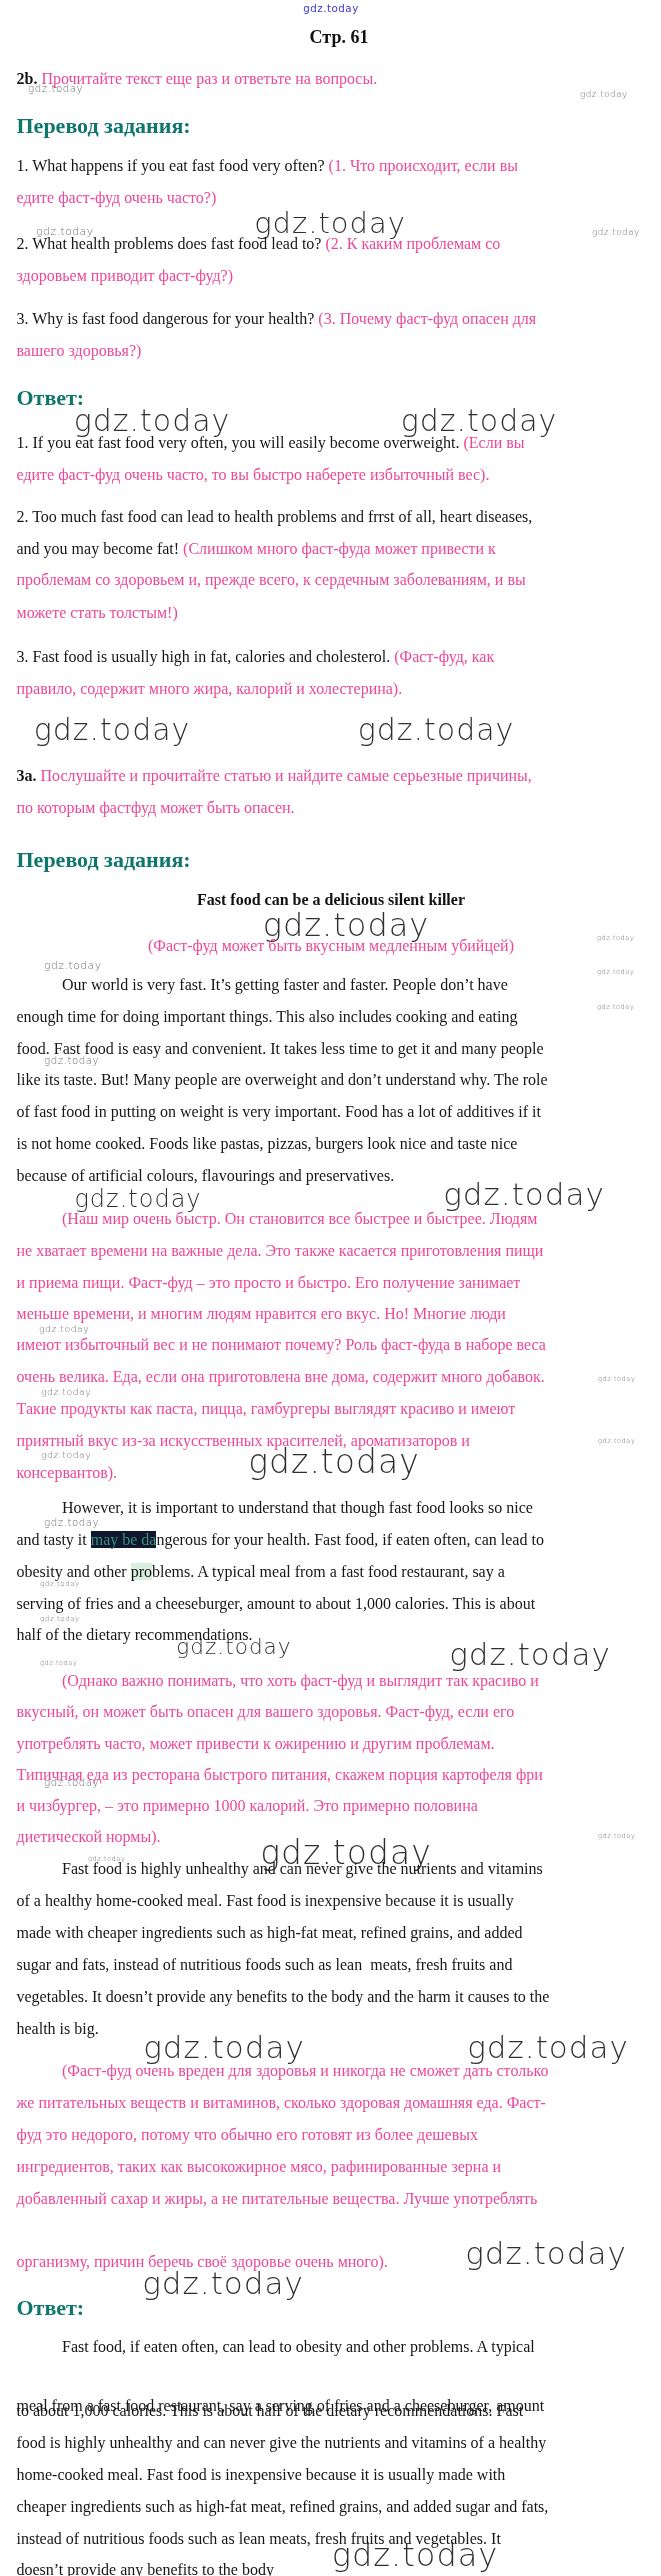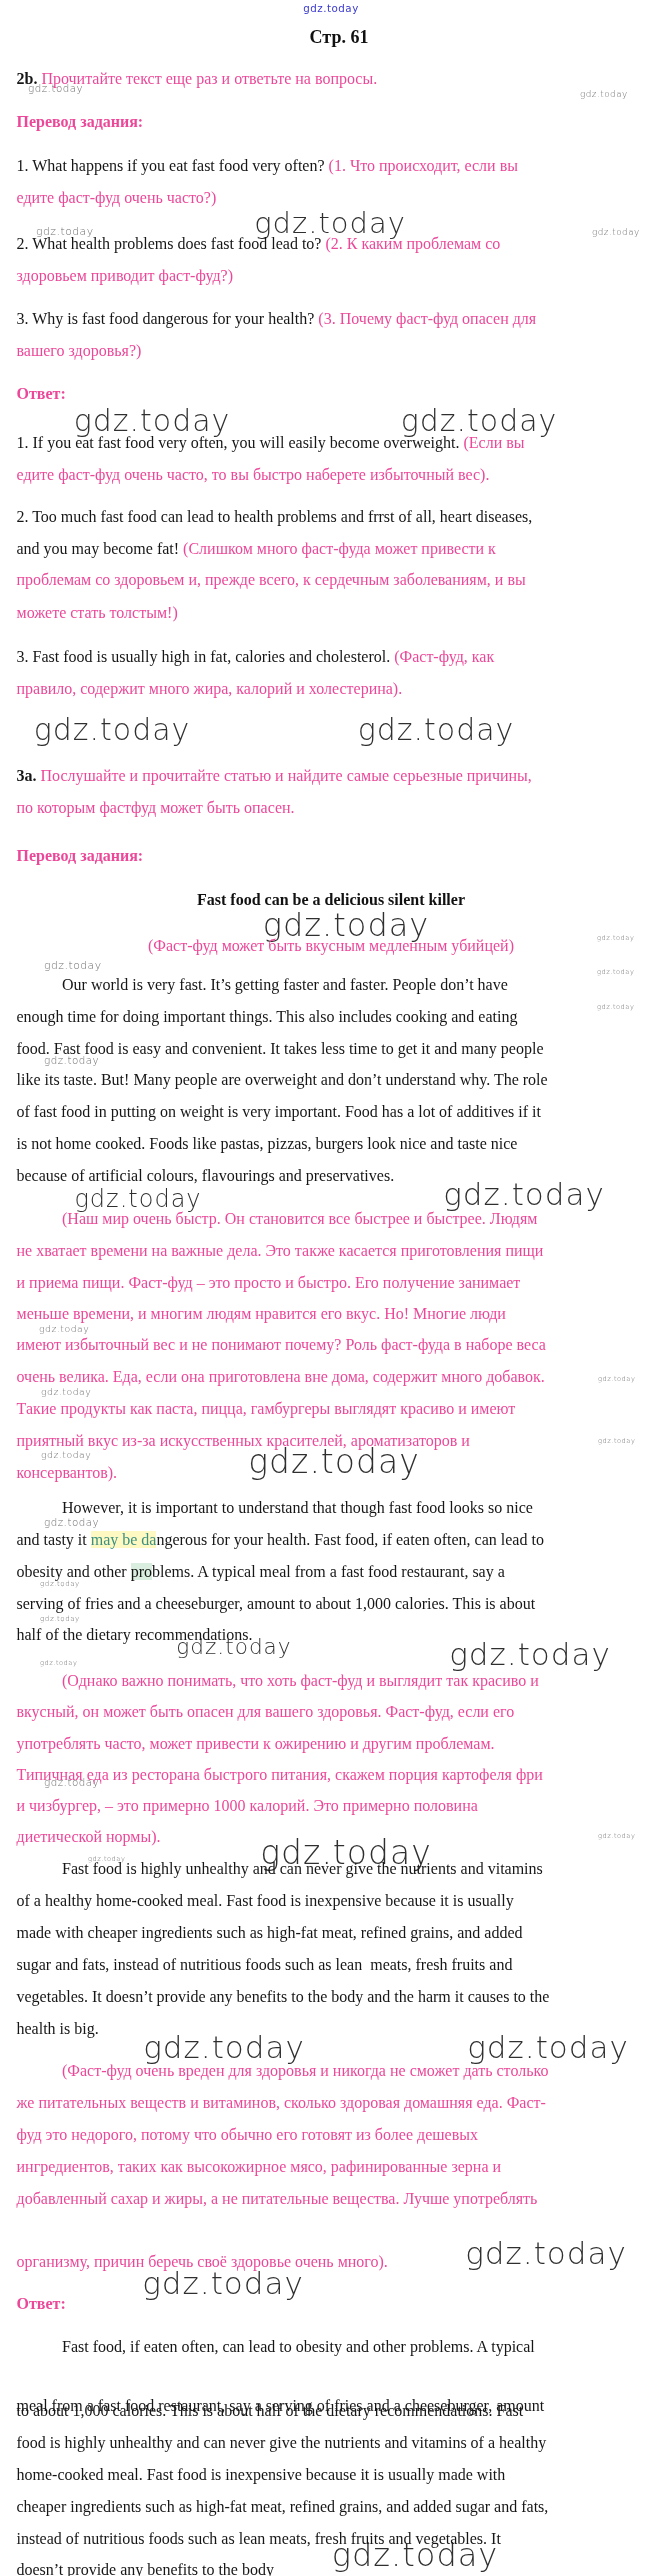--- a/index.html
+++ b/index.html
@@ -49,7 +49,7 @@
   .s-body{color:#161616;}
   .s-gray{color:#ec4899;}
   .s-bold{color:#161616;font-weight:bold;}
-  .s-heading{color:#ec4899;font-weight:bold;font-size:16px;}
+  .s-heading{color:#0f766e;font-weight:bold;font-size:22px;}
   .s-title{color:#111111;font-weight:bold;}
   .s-hlteal{color:#3b8f80;background:#fef9c3;}
   .s-hlbg{color:#161616;background:#d9eede;}

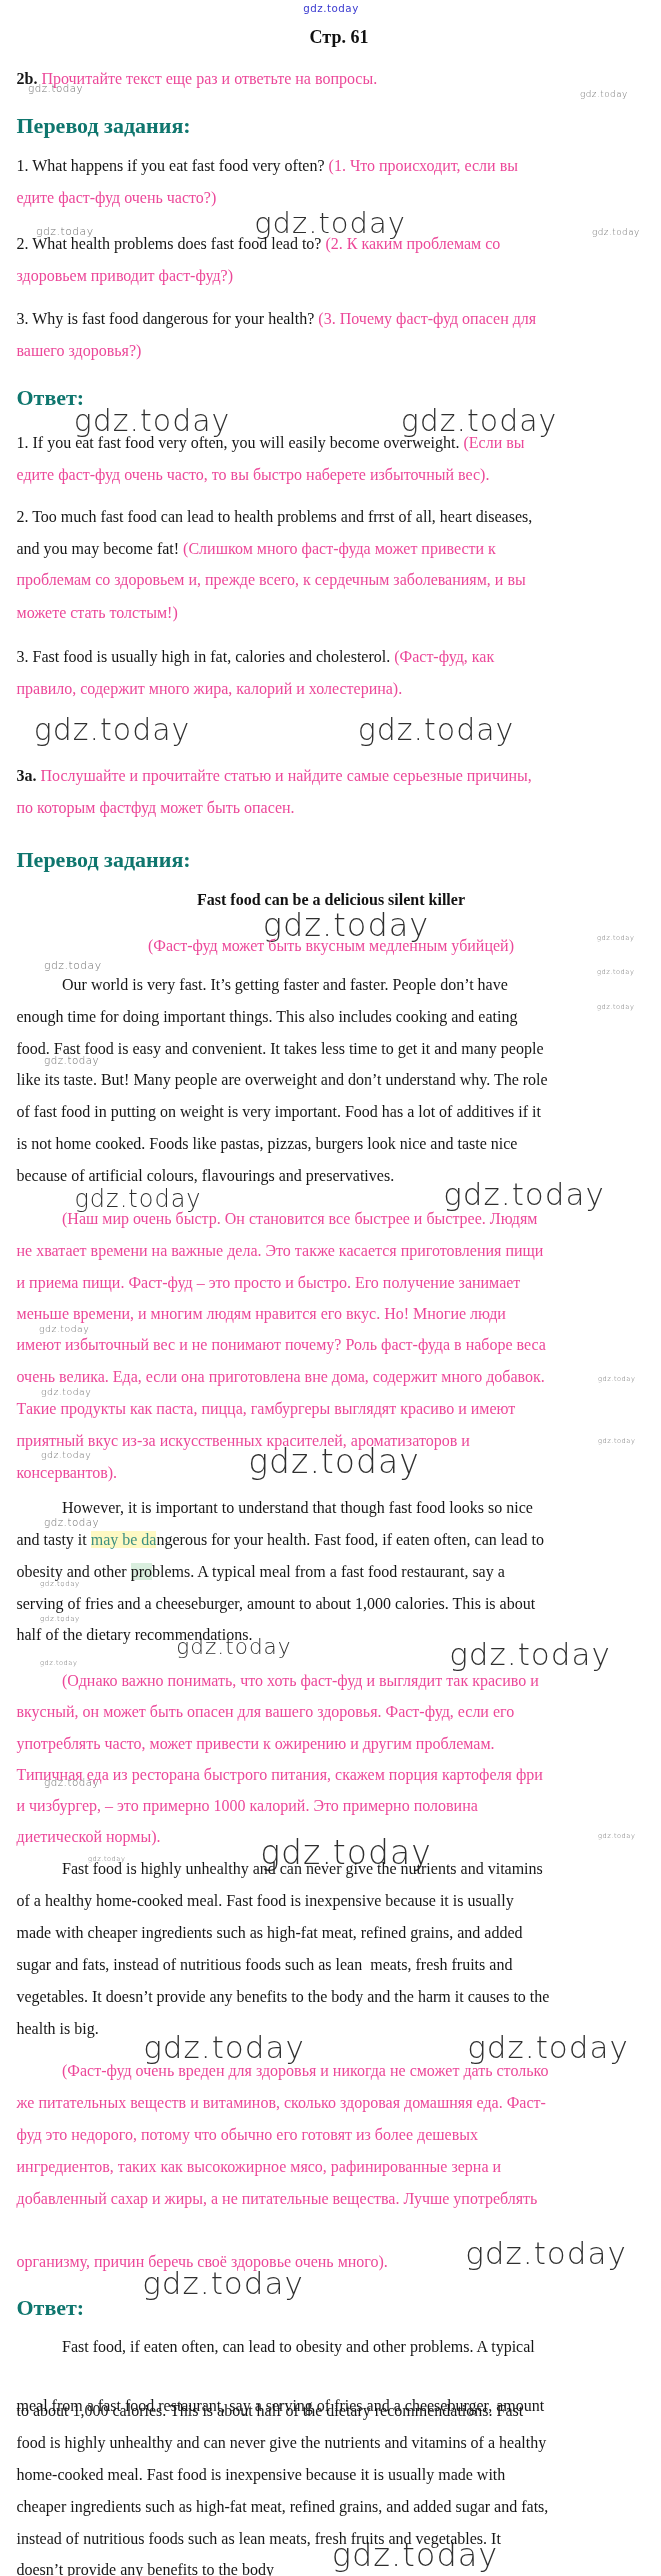--- a/index.html
+++ b/index.html
@@ -51,7 +51,7 @@
   .s-bold{color:#161616;font-weight:bold;}
   .s-heading{color:#0f766e;font-weight:bold;font-size:22px;}
   .s-title{color:#111111;font-weight:bold;}
-  .s-hlteal{color:#3b8f80;background:#fef9c3;}
+  .s-hlteal{color:#3b8f80;background:#0f172a;}
   .s-hlbg{color:#161616;background:#d9eede;}
   .wm{
     position:absolute;

